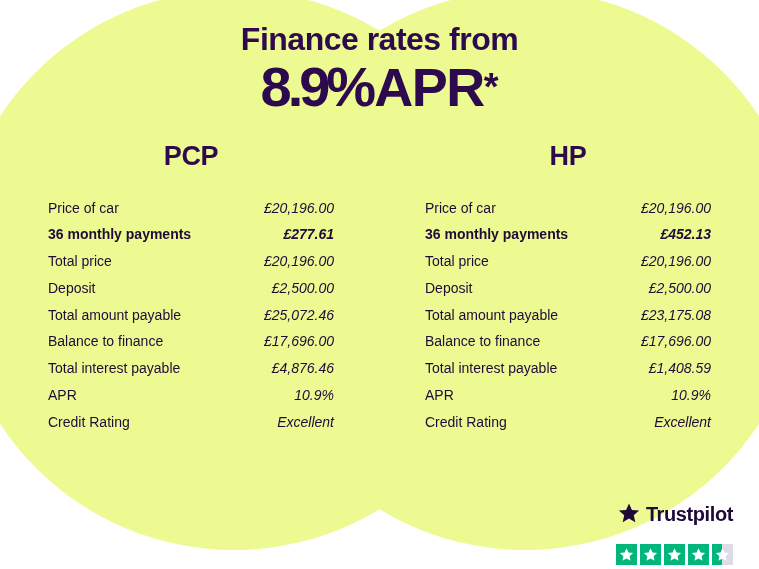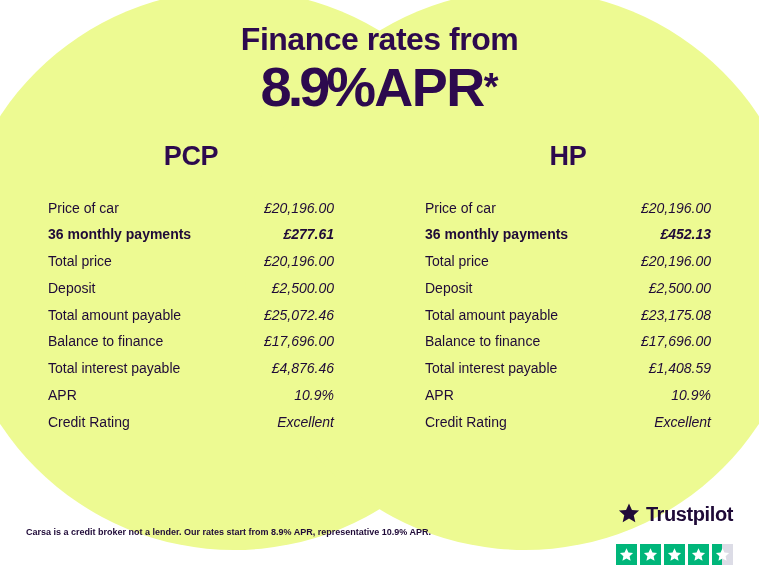--- a/index.html
+++ b/index.html
@@ -269,7 +269,6 @@
 
     <div class="footer">
       <div class="disclaimer">
-        <div>Carsa is a credit broker not a lender. Our rates start from 8.9% APR, representative 10.9% APR.</div>
       </div>
 
       <div class="trustpilot">

